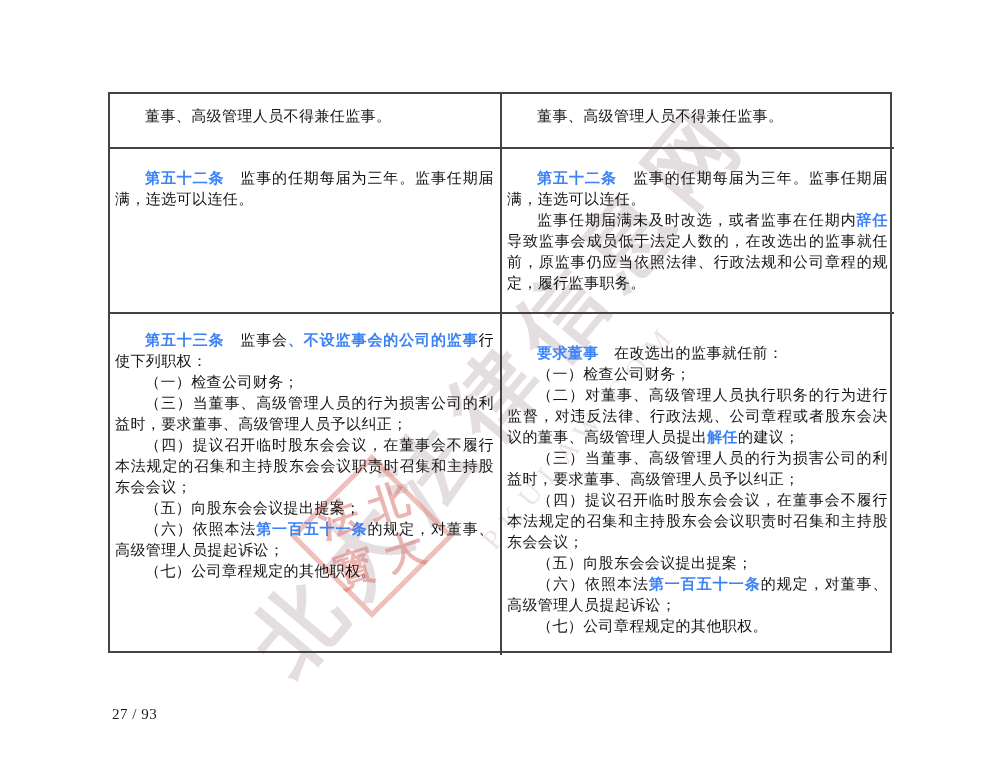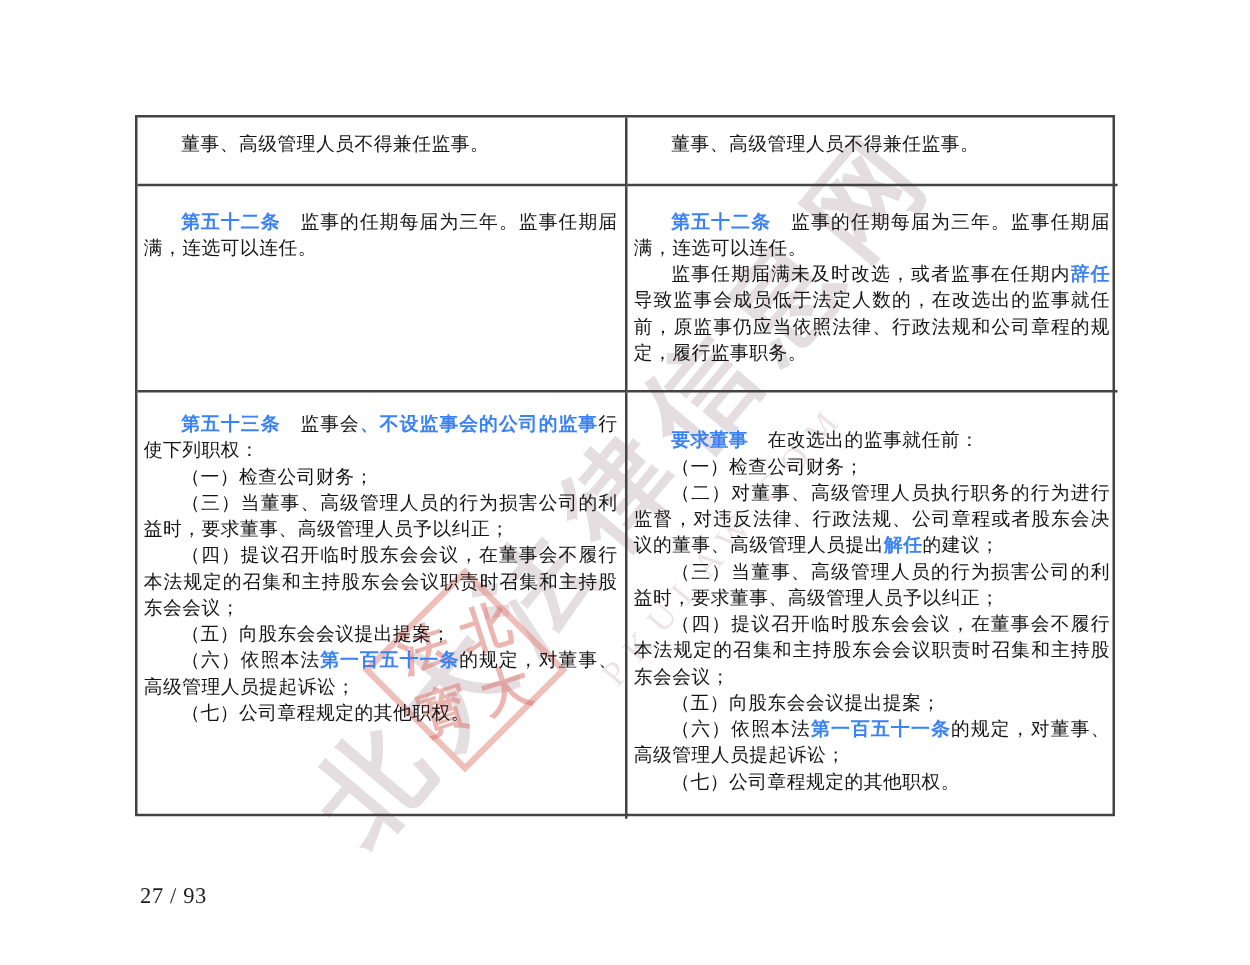--- a/index.html
+++ b/index.html
@@ -103,7 +103,7 @@
     position: absolute;
     left: 112px; top: 706px;
     z-index: 1;
-    font-size: 18px;
+    font-size: 15px;
     color: #1c1c1c;
     letter-spacing: 0.5px;
   }

